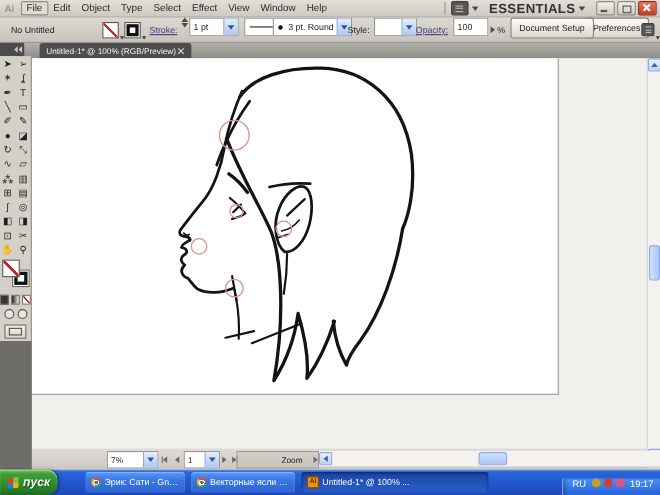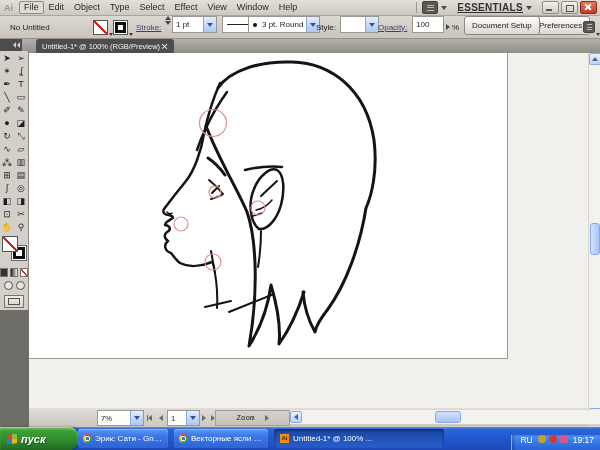--- a/index.html
+++ b/index.html
@@ -25,7 +25,7 @@
      linear-gradient(#bbb,#bbb) 0 100%/7px 1px no-repeat;}
   .caret{width:0;height:0;border-left:3px solid transparent;border-right:3px solid transparent;
     border-top:4px solid #4a4a46;margin-left:3px;}
-  .workspace{font-size:10px;font-weight:bold;letter-spacing:.3px;color:#333;margin-left:10px;text-decoration:underline;}
+  .workspace{font-size:12px;font-weight:bold;letter-spacing:.3px;color:#333;margin-left:10px;}
   .winbtns{display:flex;gap:2px;margin:0 3px 0 10px;}
   .winbtn{width:15px;height:11px;border:1px solid #8f8c84;border-radius:2px;
     background:linear-gradient(#f2f0ec,#cfcbc3);position:relative;}

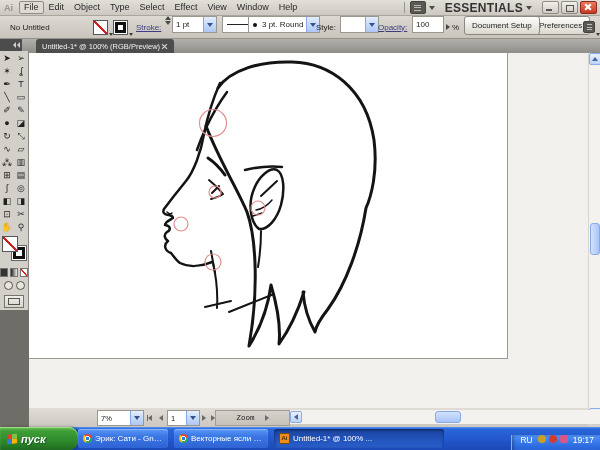--- a/index.html
+++ b/index.html
@@ -132,7 +132,7 @@
   .tri-l2{width:0;height:0;border-top:3px solid transparent;border-bottom:3px solid transparent;border-right:4px solid #6a6a66;}
   .tri-r2{width:0;height:0;border-top:3px solid transparent;border-bottom:3px solid transparent;border-left:4px solid #6a6a66;}
   .zoomfield{position:absolute;left:186px;top:2px;width:73px;height:14px;border:1px solid #a09d95;
-     background:linear-gradient(#d6d2cb,#c6c2ba);display:flex;align-items:center;justify-content:center;gap:10px;font-family:Liberation Mono, monospace;}
+     background:linear-gradient(#d6d2cb,#c6c2ba);display:flex;align-items:center;justify-content:flex-end;gap:10px;}
   .hscroll{position:absolute;left:261px;top:2px;width:327px;height:14px;background:#f3f2ee;}
   .hbtn{position:absolute;top:1px;width:12px;height:12px;background:linear-gradient(#e9f1fe,#bdd3f8);
      border:1px solid #8cabe4;border-radius:2px;box-sizing:border-box;display:flex;align-items:center;justify-content:center;}

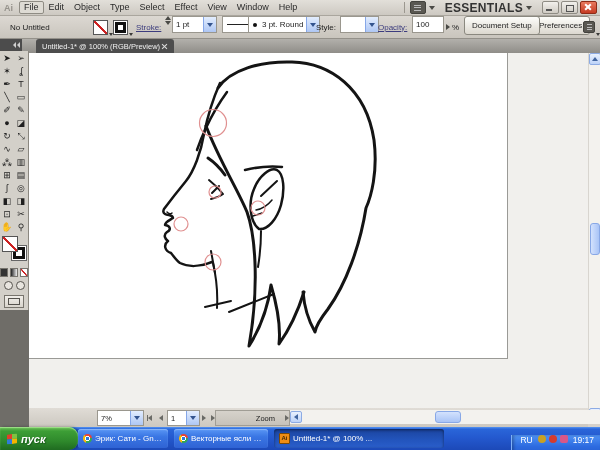--- a/index.html
+++ b/index.html
@@ -142,7 +142,7 @@
   
   .taskbar{position:absolute;left:0;top:427px;width:600px;height:23px;
      background:linear-gradient(#5494f3 0%,#2a66d9 9%,#2459cf 45%,#1c49b8 100%);}
-  .startbtn{position:absolute;left:0;top:0;height:23px;width:78px;border-radius:0 9px 9px 0;
+  .startbtn{position:absolute;left:0;top:0;height:23px;width:52px;border-radius:0 9px 9px 0;
      background:linear-gradient(#6cc258 0%,#3d9e36 18%,#2f8a2c 60%,#1f6b20 100%);
      box-shadow:inset 0 1px 1px #9fe08a, 2px 0 3px rgba(0,0,0,.35);
      display:flex;align-items:center;gap:4px;padding-left:7px;box-sizing:border-box;}

